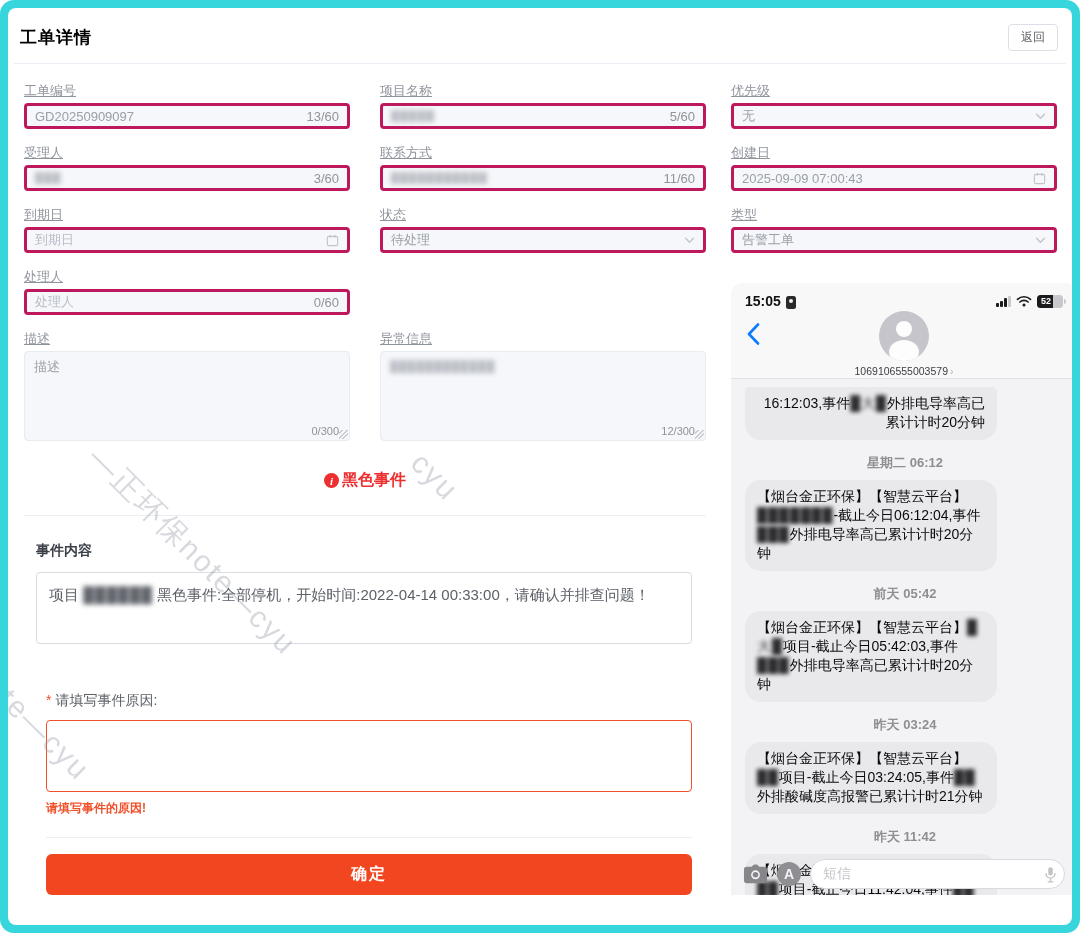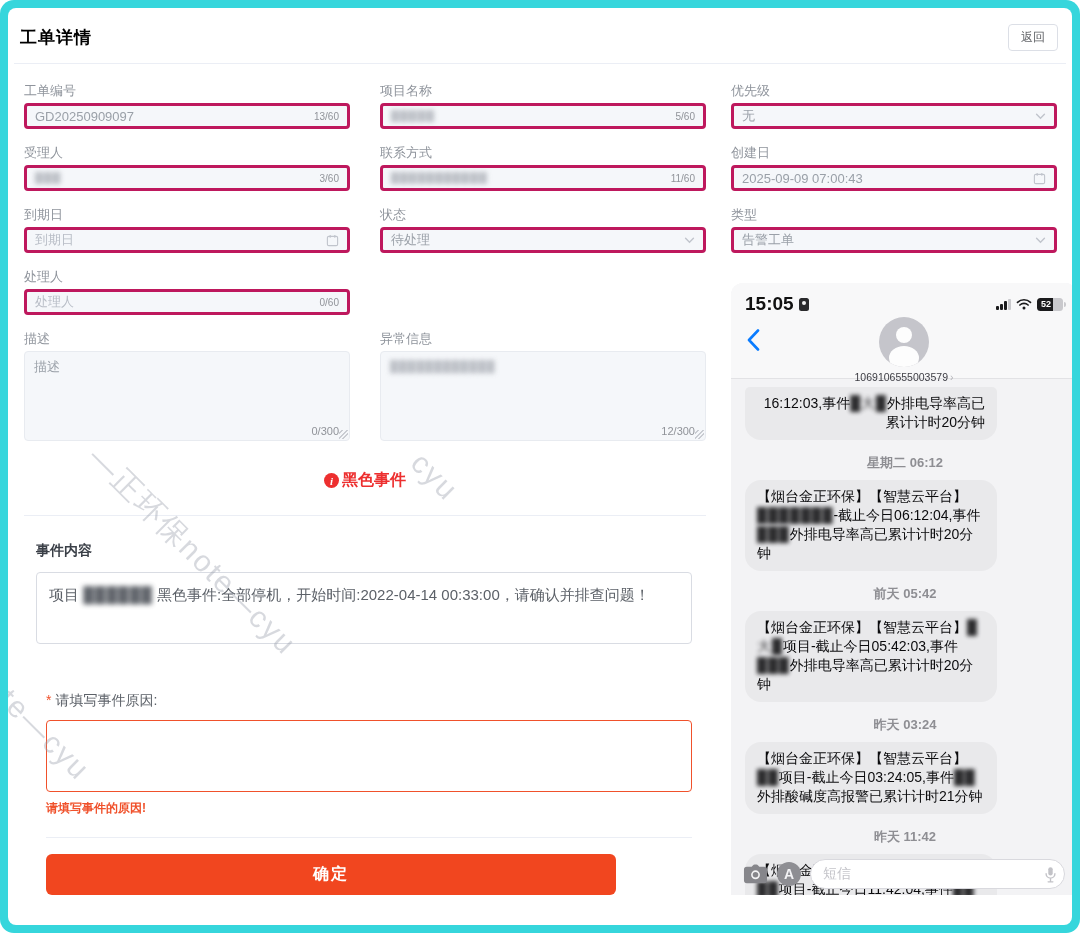--- a/index.html
+++ b/index.html
@@ -23,7 +23,7 @@
 
   
   .field { margin-bottom:17px; }
-  .field > label { display:block; font-size:13px; color:#8f949c; margin-bottom:5px; line-height:14px; }
+  .field > label { display:block; font-size:13px; color:#8f949c; margin-bottom:5px; line-height:14px;text-decoration:underline; }
   .control { position:relative; height:26px; background:#f5f7fa; border:3px solid #be185d; border-radius:4px;
              display:flex; align-items:center; padding:0 8px; font-size:13px; color:#9aa0a8; }
   .control .val { flex:1; white-space:nowrap; overflow:hidden; }

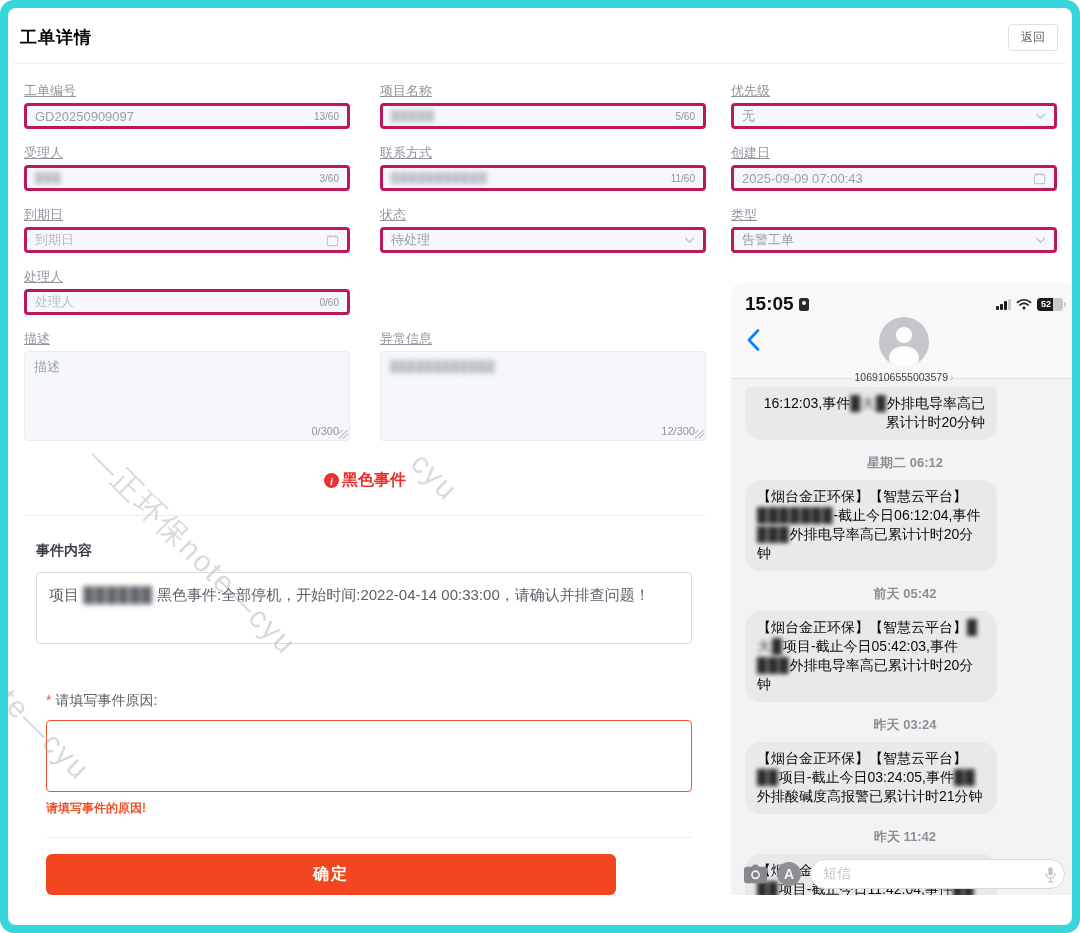--- a/index.html
+++ b/index.html
@@ -28,7 +28,7 @@
              display:flex; align-items:center; padding:0 8px; font-size:13px; color:#9aa0a8; }
   .control .val { flex:1; white-space:nowrap; overflow:hidden; }
   .control .ph  { color:#b8bdc6; }
-  .control .counter { font-size:10px; color:#909399; flex:none; }
+  .control .counter { font-size:13px; color:#909399; flex:none; }
   .control svg { flex:none; }
   .redacted { filter:blur(2.5px); opacity:.8; letter-spacing:1px; }
   .control .redacted { color:#aeb2b9; font-size:11px; }

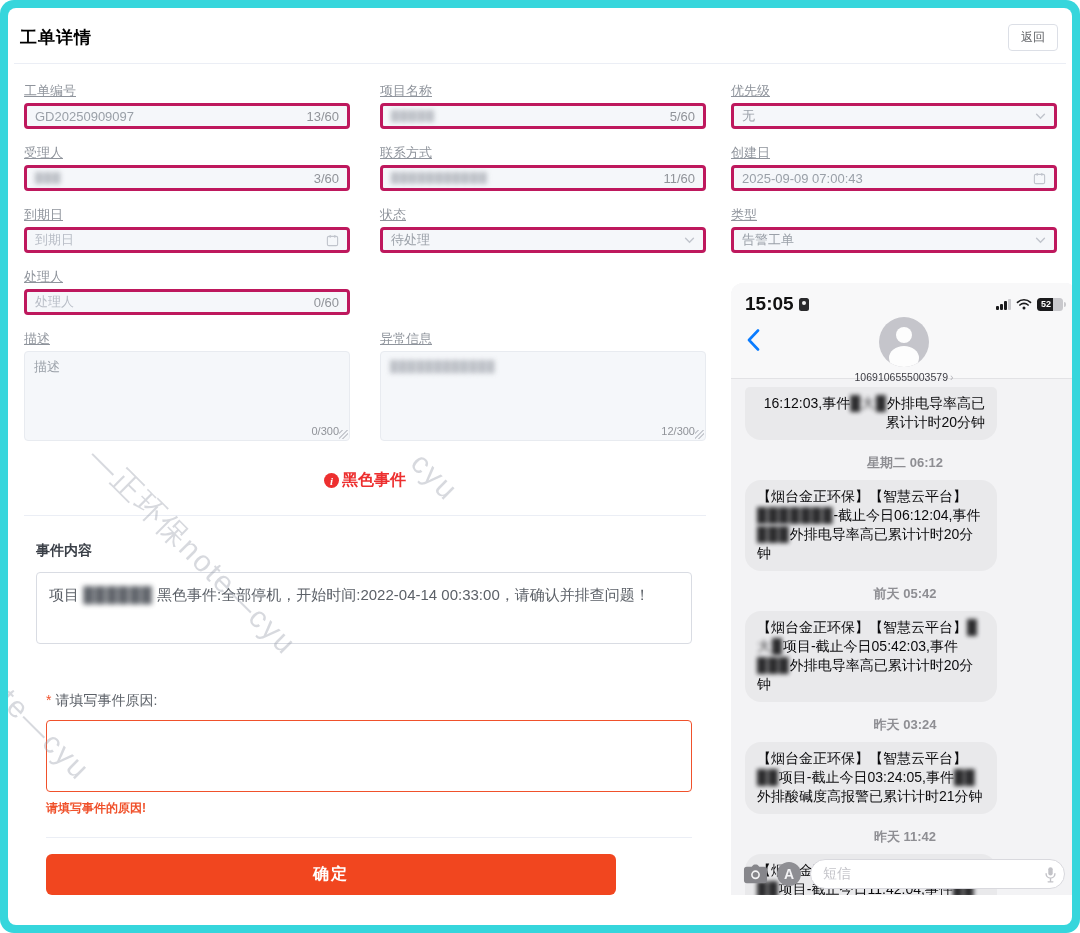--- a/index.html
+++ b/index.html
@@ -63,7 +63,7 @@
            border-radius:12px 12px 0 0; overflow:hidden; color:#0b0b0d; }
   .ph-head { background:#f8f8f9; border-bottom:1px solid #e2e2e5; padding:10px 14px 7px; height:96px; position:relative; }
   .status-row { display:flex; justify-content:space-between; align-items:center; }
-  .st-left { display:flex; align-items:center; gap:5px; font-size:19px; font-weight:bold; color:#111; }
+  .st-left { display:flex; align-items:flex-end; gap:5px; font-size:14px; font-weight:bold; color:#111; }
   .st-chip { width:10px; height:13px; background:#2a2a2c; border-radius:2.5px; position:relative; }
   .st-chip::after { content:""; position:absolute; left:3px; top:3px; width:4px; height:4px; border-radius:50%; background:#f2f2f3; }
   .st-right { display:flex; align-items:center; gap:5px; }

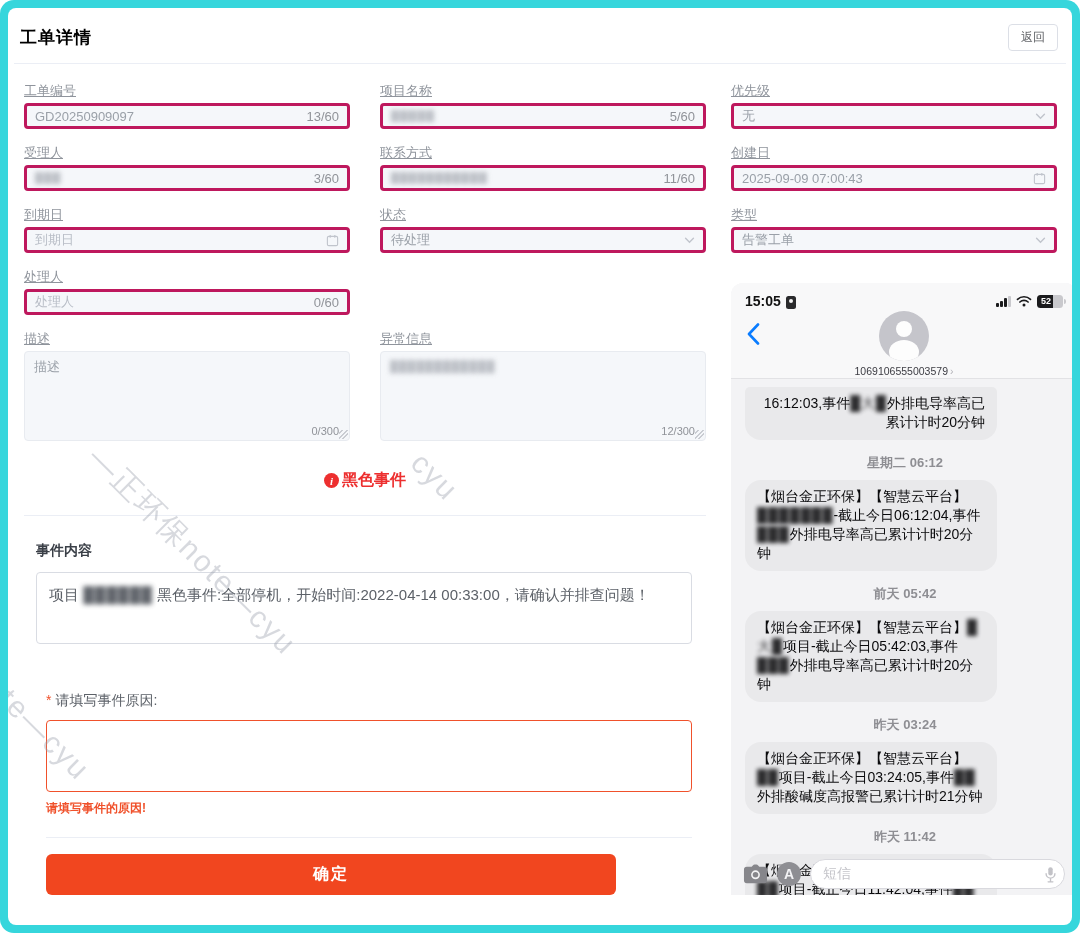--- a/index.html
+++ b/index.html
@@ -54,7 +54,7 @@
   .reason-box { margin:0 14px 0 22px; height:72px; border:1px solid #f0512b; border-radius:4px; background:#fff; }
   .reason-error { margin:8px 0 0 22px; color:#f0512b; font-size:12px; font-weight:bold; }
   .bottom-divider { border:none; border-top:1px solid #ebeef5; margin:20px 14px 0 22px; }
-  .btn-confirm { display:block; margin:16px 14px 0 22px; width:570px; height:41px; background:#f1461f;
+  .btn-confirm { display:block; margin:16px 14px 0 22px; width:646px; height:41px; background:#f1461f;
                  border:none; border-radius:6px; color:#fff; font-size:16px; font-weight:bold; cursor:pointer;
                  font-family:inherit; letter-spacing:2px; }
 

